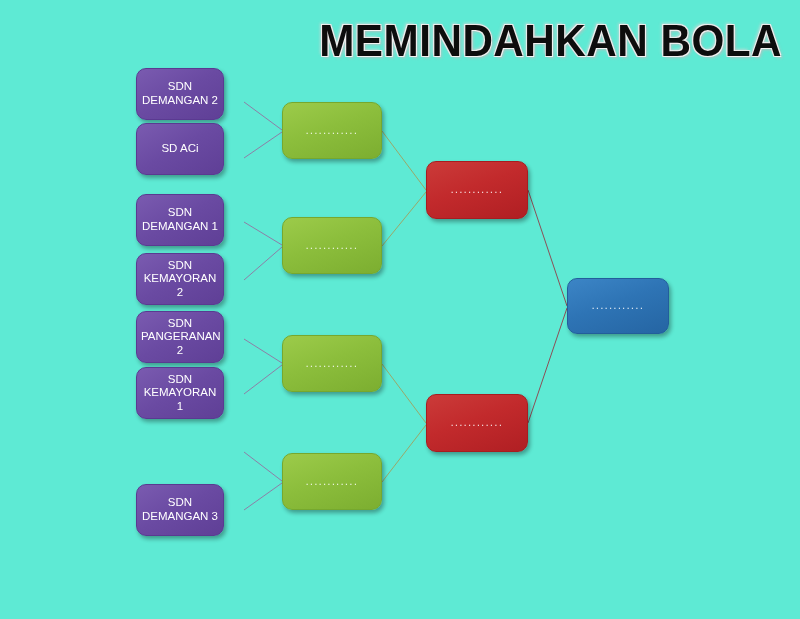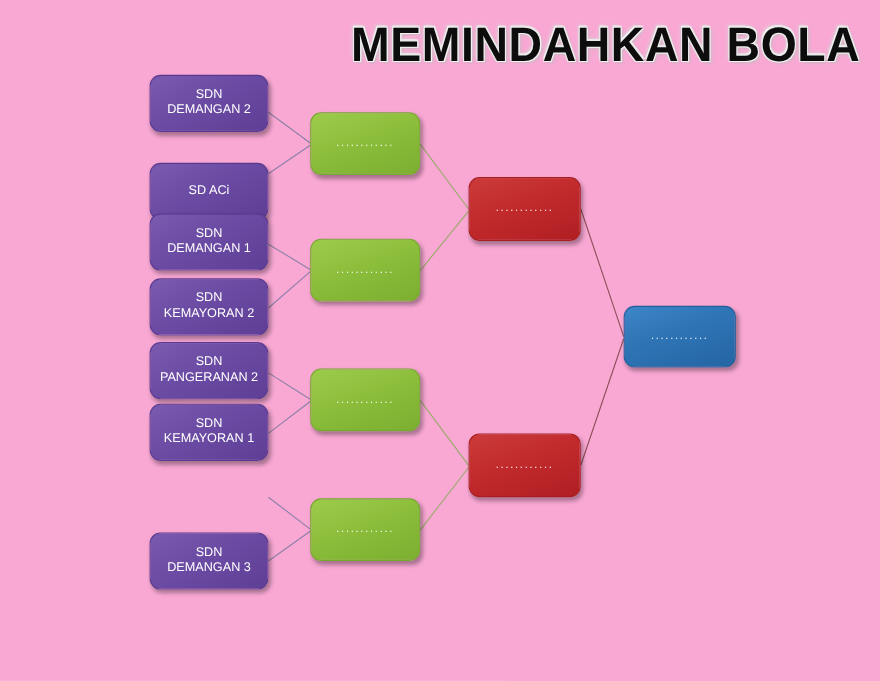--- a/index.html
+++ b/index.html
@@ -20,7 +20,7 @@
     left: 0; top: 0;
     width: 800px;
     height: 619px;
-    background: #f9a8d4;
+    background: #5eead4;
   }
 
   

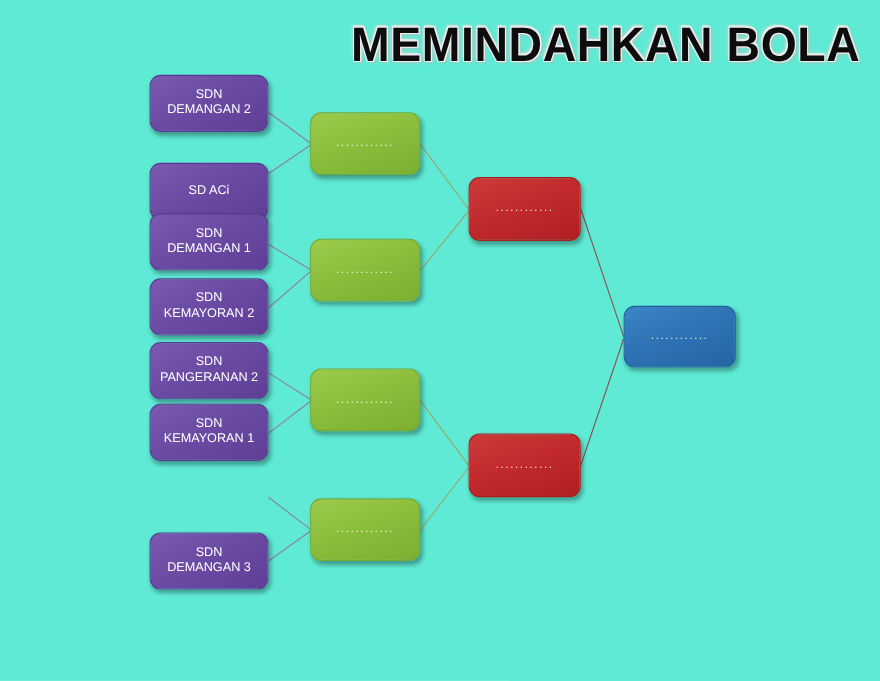--- a/index.html
+++ b/index.html
@@ -75,7 +75,7 @@
   
   .node.school {
     left: 136px;
-    width: 108px;
+    width: 88px;
     height: 52px;
     font-size: 11.5px;
     background: linear-gradient(150deg, #7a5bb0 0%, #6a4aa2 48%, #5f3f96 100%);

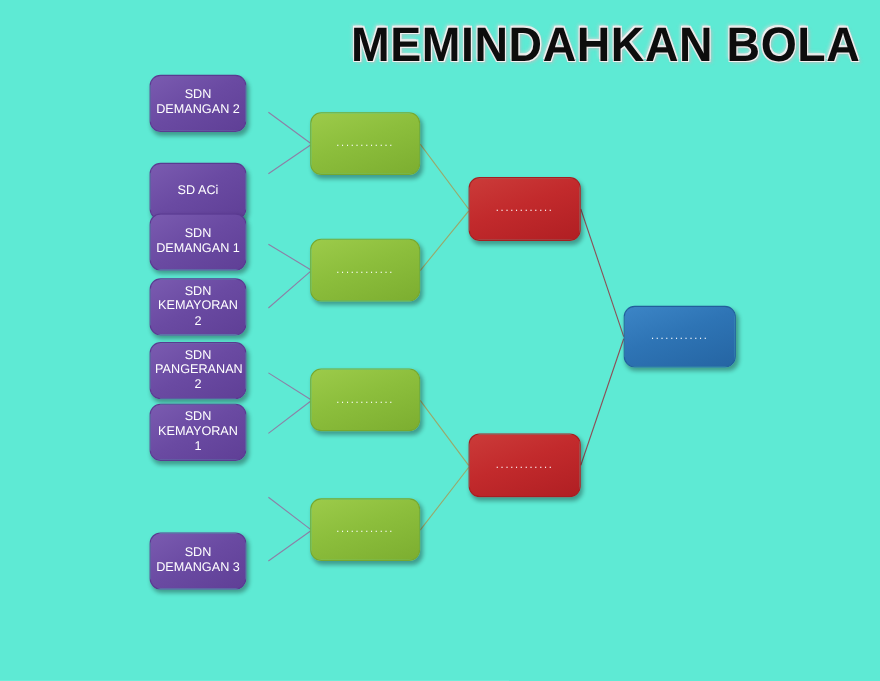--- a/index.html
+++ b/index.html
@@ -168,7 +168,7 @@
     <span class="node-label">SDN
 DEMANGAN 2</span>
   </div>
-  <div class="node school" style="top:148px">
+  <div class="node school" style="top:123px">
     <span class="node-label">SD ACi</span>
   </div>
   <div class="node school" style="top:194px">

